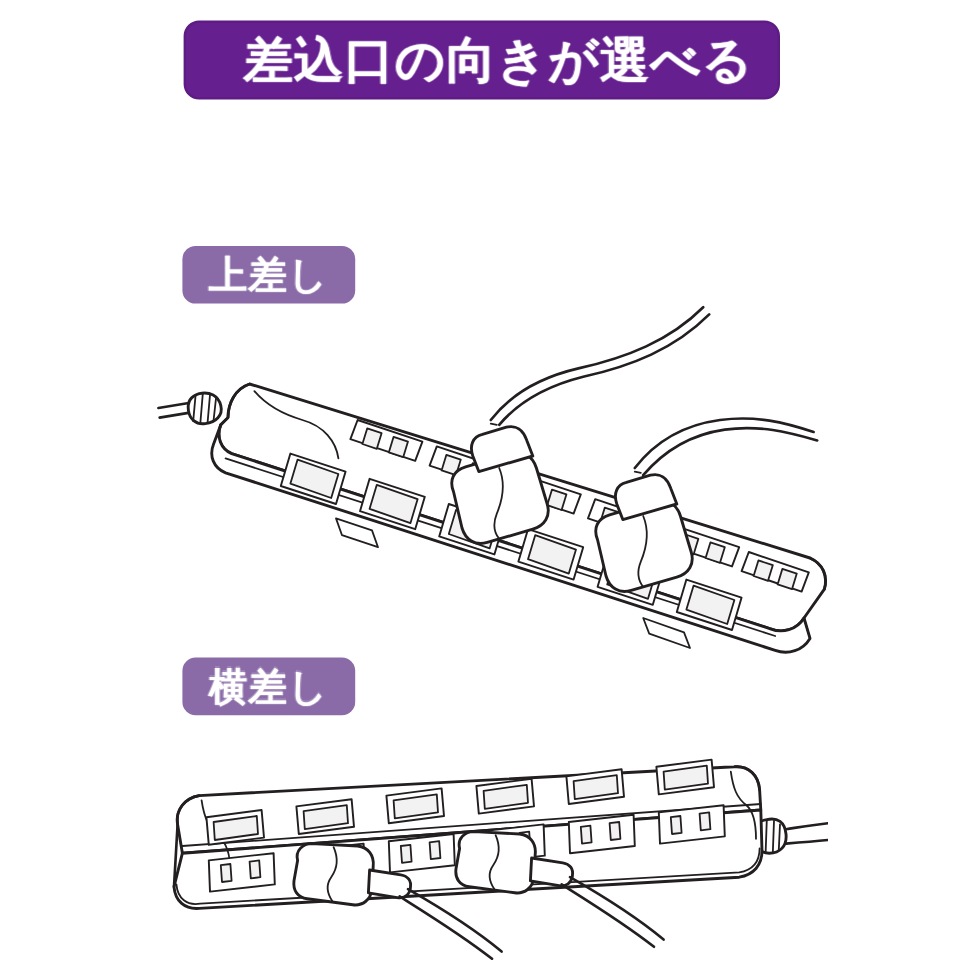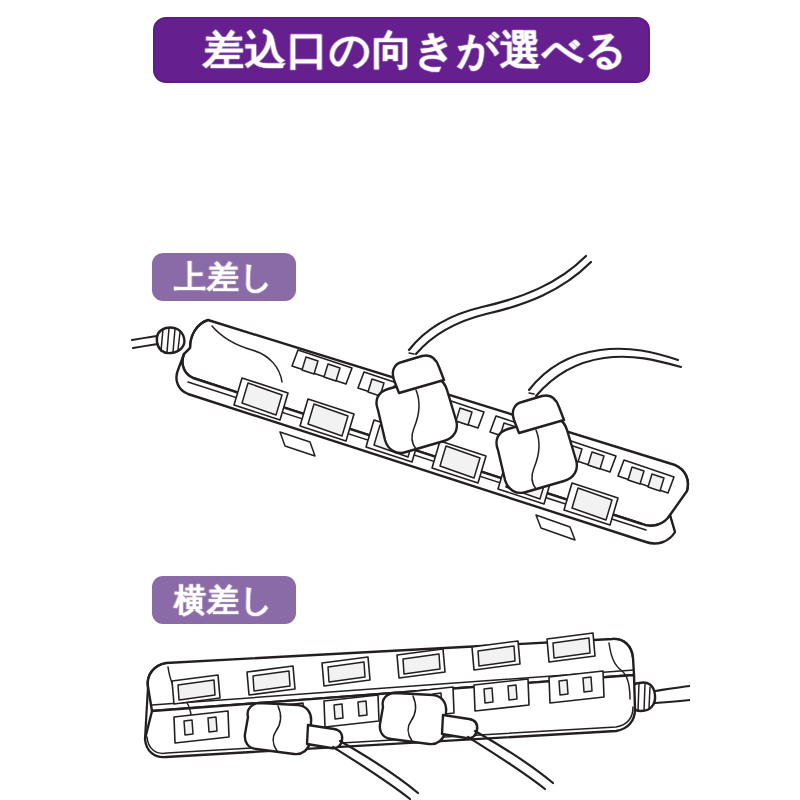--- a/index.html
+++ b/index.html
@@ -79,7 +79,6 @@
     justify-content: center;
     padding: 0 22px;
     box-sizing: border-box;
-    margin-top: 48px;
   }
   .badge-text {
     color: #ffffff;

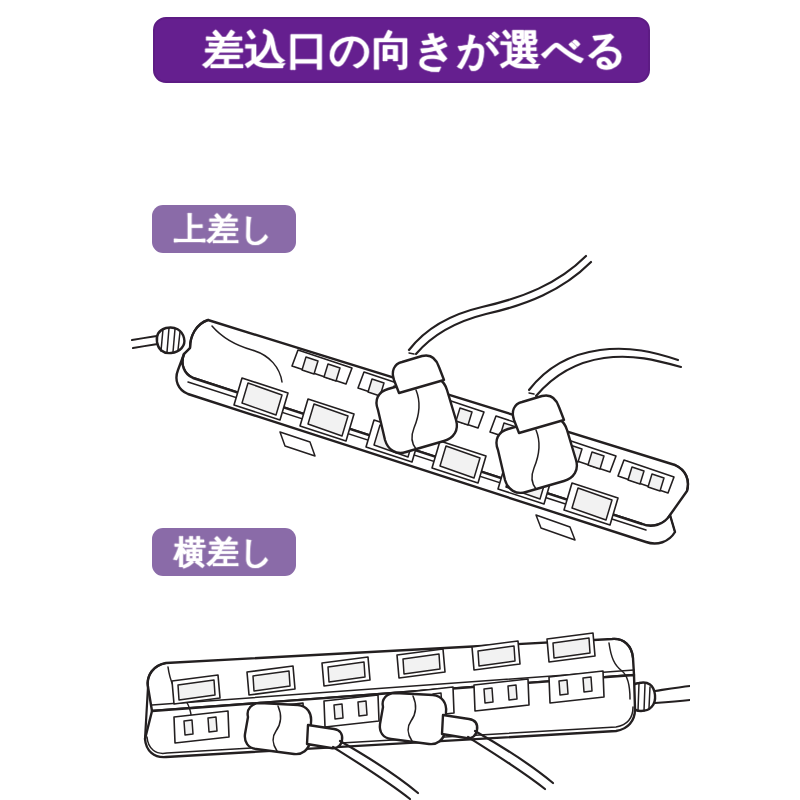--- a/index.html
+++ b/index.html
@@ -94,7 +94,7 @@
        0 -1px 0 rgba(255,255,255,0.18);
   }
   #badge-top  { left: 152px; top: 205px; }
-  #badge-side { left: 152px; top: 528px; }
+  #badge-side { left: 152px; top: 548px; }
 
   
   .illustration {

